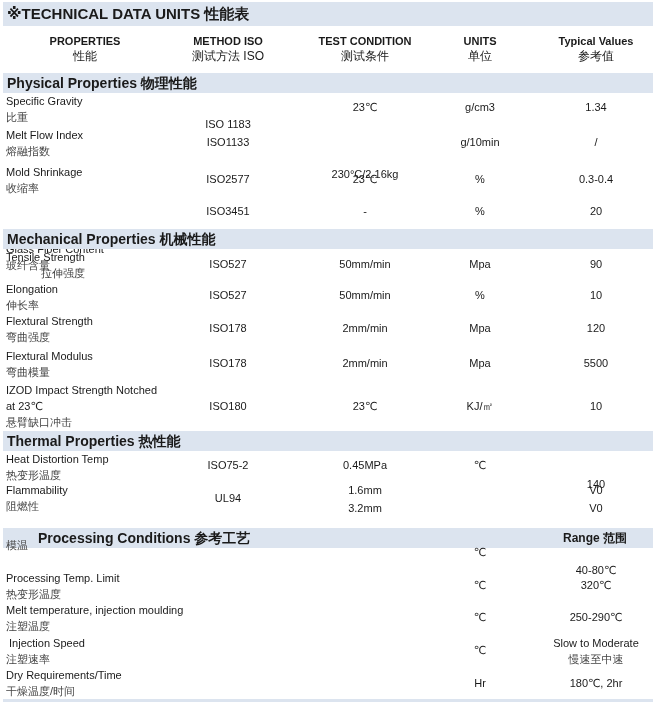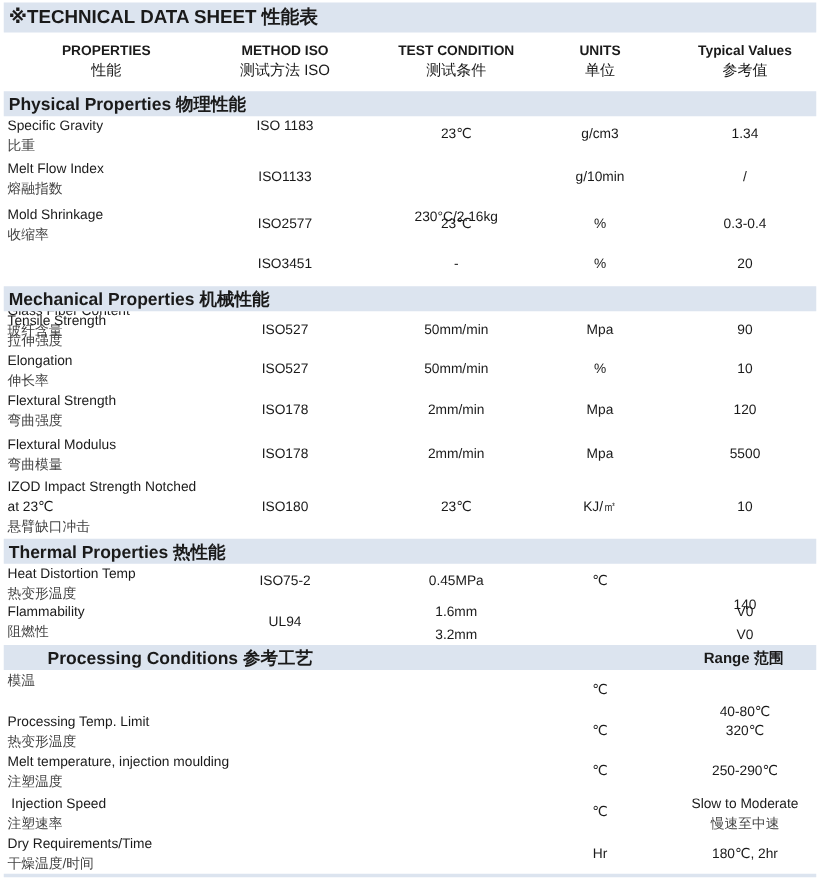--- a/index.html
+++ b/index.html
@@ -23,7 +23,7 @@
 </head>
 <body>
 
-<div class="band title">※TECHNICAL DATA SHEET 性能表</div>
+<div class="band title">※TECHNICAL DATA UNITS 性能表</div>
 
 <div class="hdr" style="left:30px;width:110px;">
   <div>PROPERTIES</div>

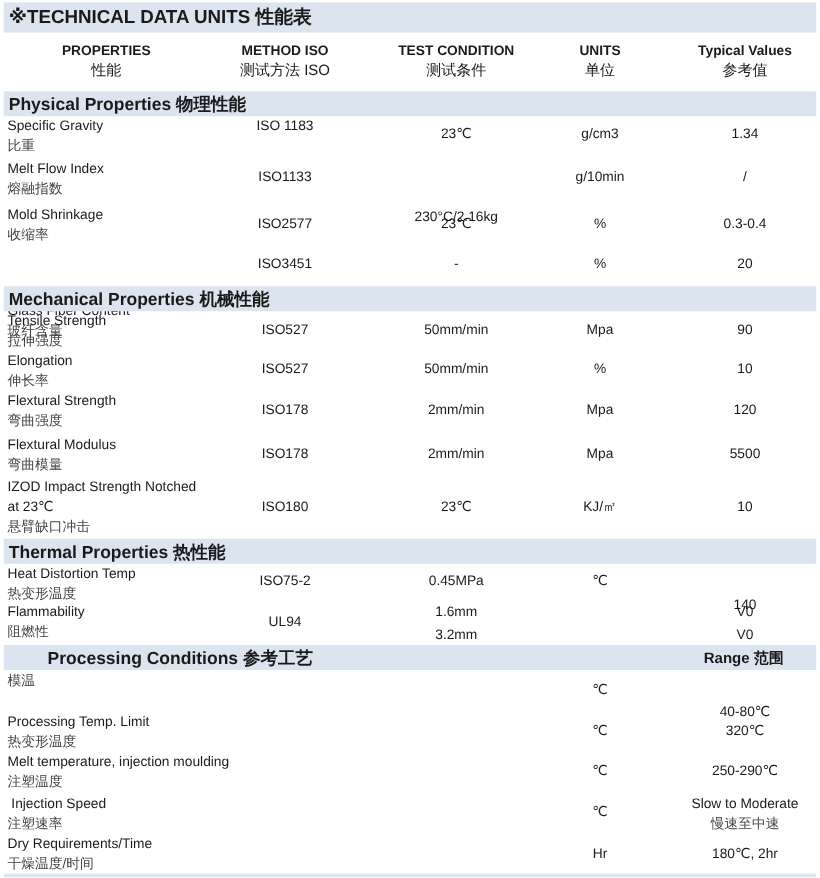--- a/index.html
+++ b/index.html
@@ -53,7 +53,7 @@
       <div>Specific Gravity</div>
       <div class="cn">比重</div>
     </div>
-  <div class="cell c-method" style="top:0;">ISO 1183</div>
+  <div class="cell c-method" style="top:23px;">ISO 1183</div>
   <div class="cell c-cond" style="top:6px;">23℃</div>
   <div class="cell c-unit" style="top:6px;">g/cm3</div>
   <div class="cell c-val" style="top:6px;">1.34</div>

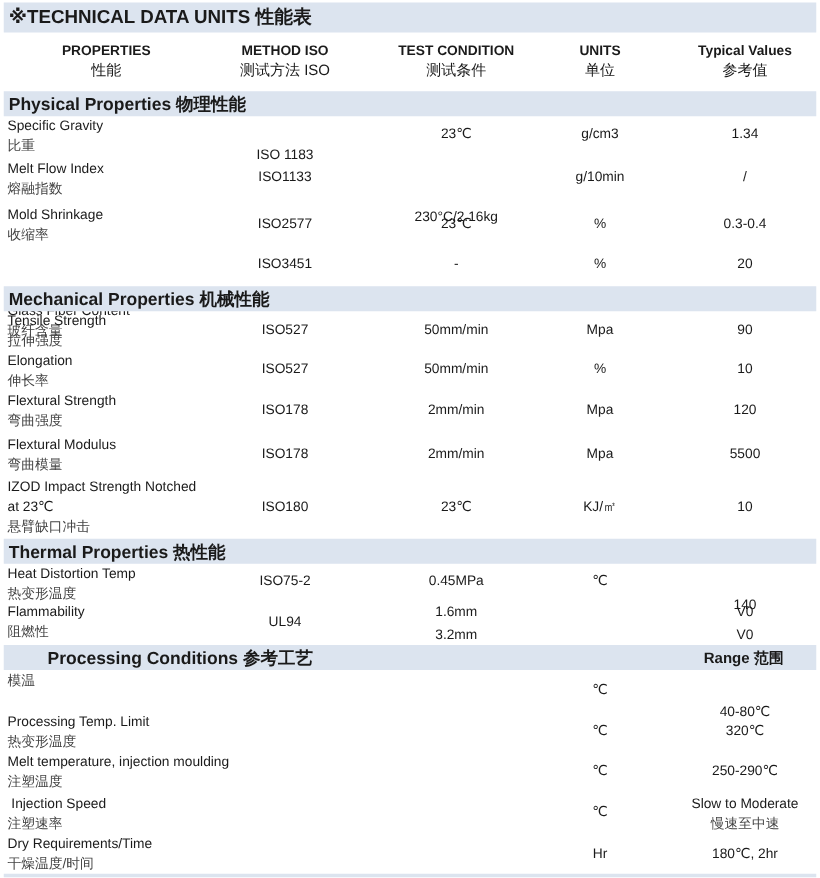--- a/index.html
+++ b/index.html
@@ -92,7 +92,7 @@
 <div class="band section" style="top:229px;">Mechanical  Properties 机械性能</div>
 
 <div class="row" style="top:249px;">
-  <div class="prop" style="top:0;">
+  <div class="prop" style="top:0;text-align:right;">
       <div>Tensile Strength</div>
       <div class="cn">拉伸强度</div>
     </div>

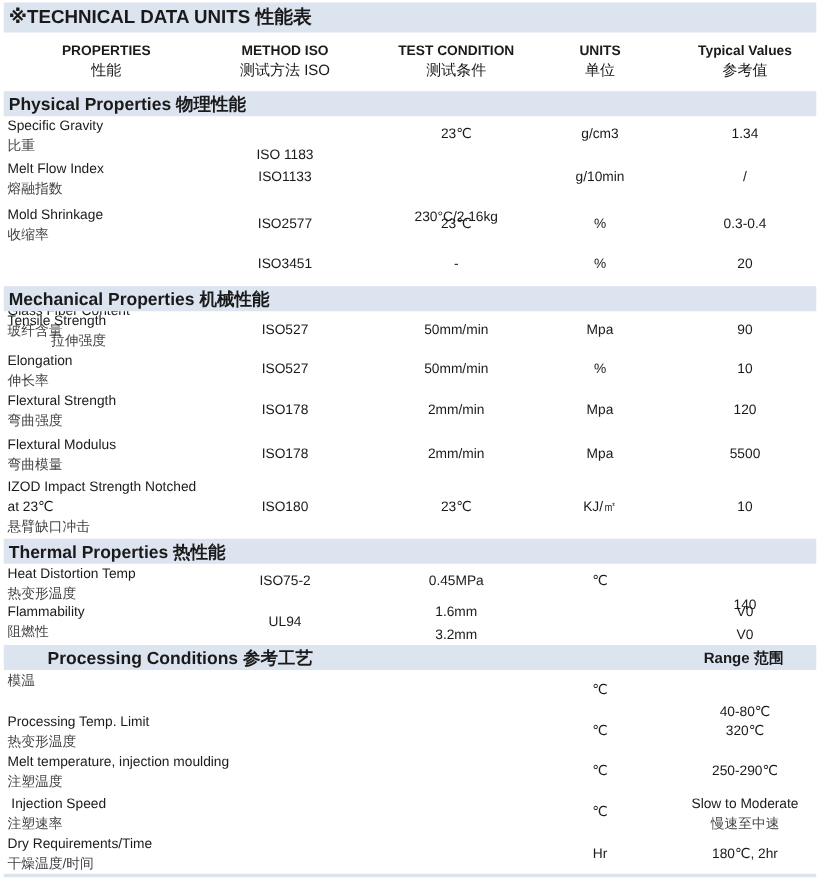--- a/index.html
+++ b/index.html
@@ -167,7 +167,7 @@
   <div class="cell c-val" style="top:18px;">V0</div>
 </div>
 
-<div class="band section" style="top:516px;padding-left:35px;">
+<div class="band section" style="top:528px;padding-left:35px;">
   <span>Processing Conditions 参考工艺</span>
   <span class="range-label">Range 范围</span>
 </div>

